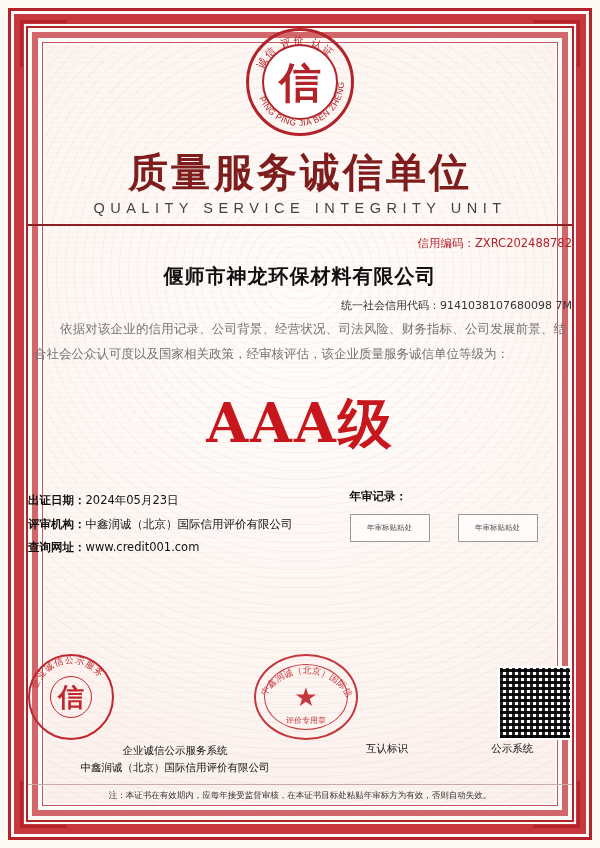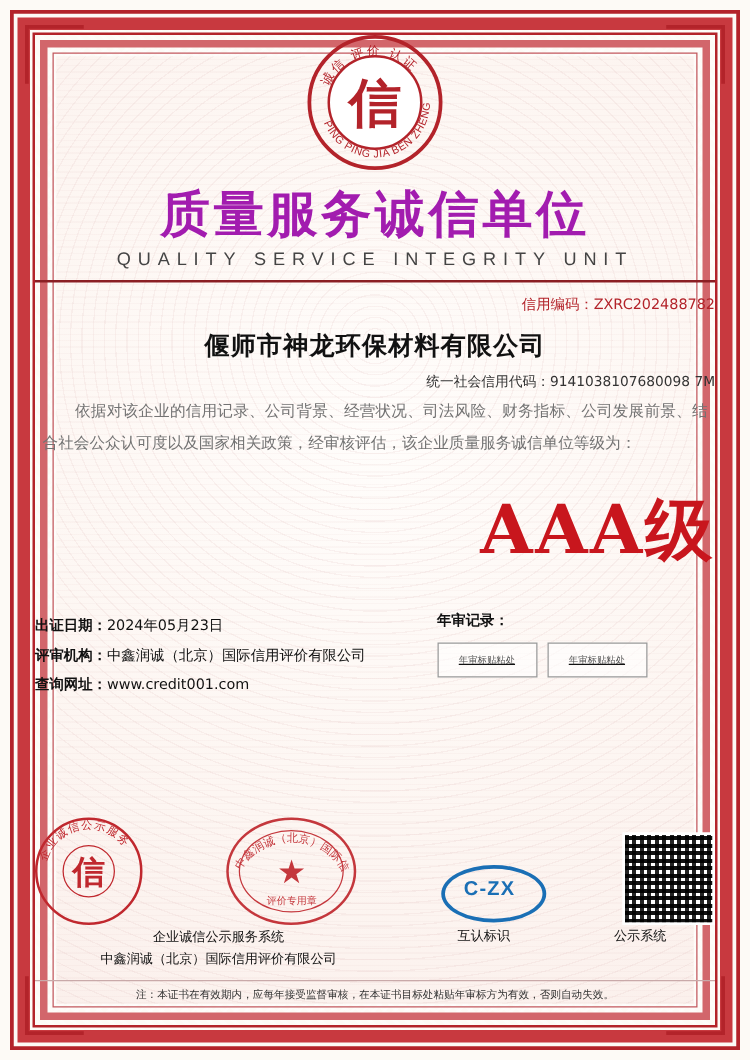--- a/index.html
+++ b/index.html
@@ -166,7 +166,7 @@
   
   .title-cn {
     text-align: center;
-    color: #a21caf;
+    color: #7f1d1d;
     font-size: 40px;
     font-weight: bold;
     letter-spacing: 3px;

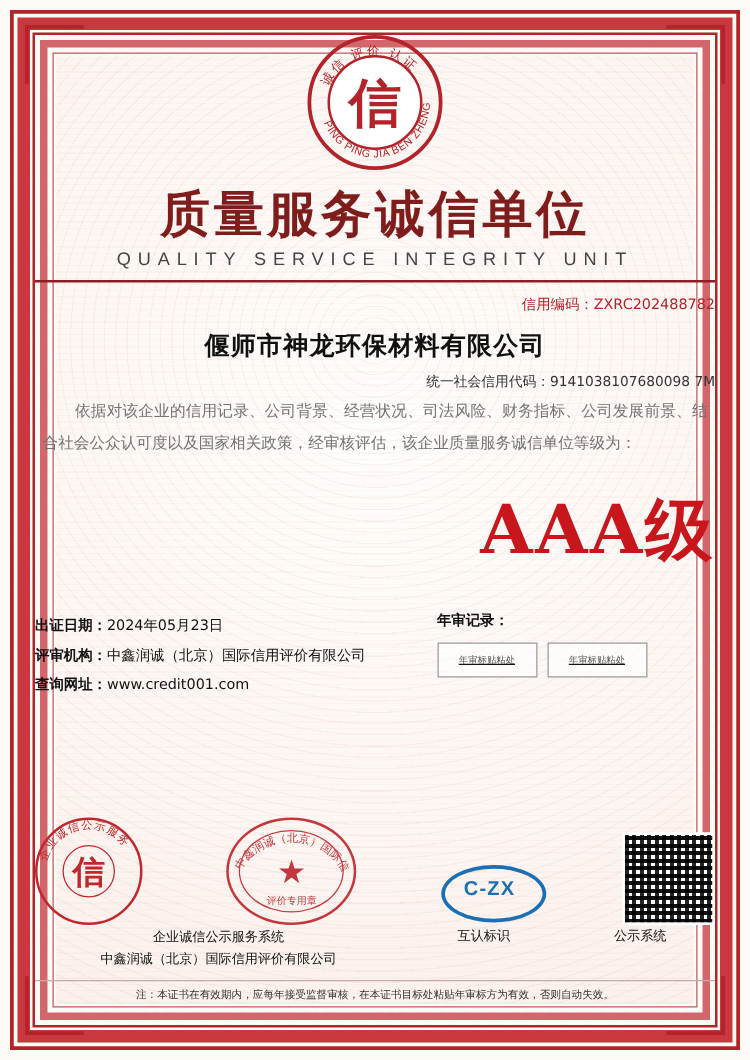--- a/index.html
+++ b/index.html
@@ -227,7 +227,7 @@
   }
 
   .grade {
-    text-align: right;
+    text-align: center;
     color: #c8161d;
     font-size: 54px;
     font-weight: bold;

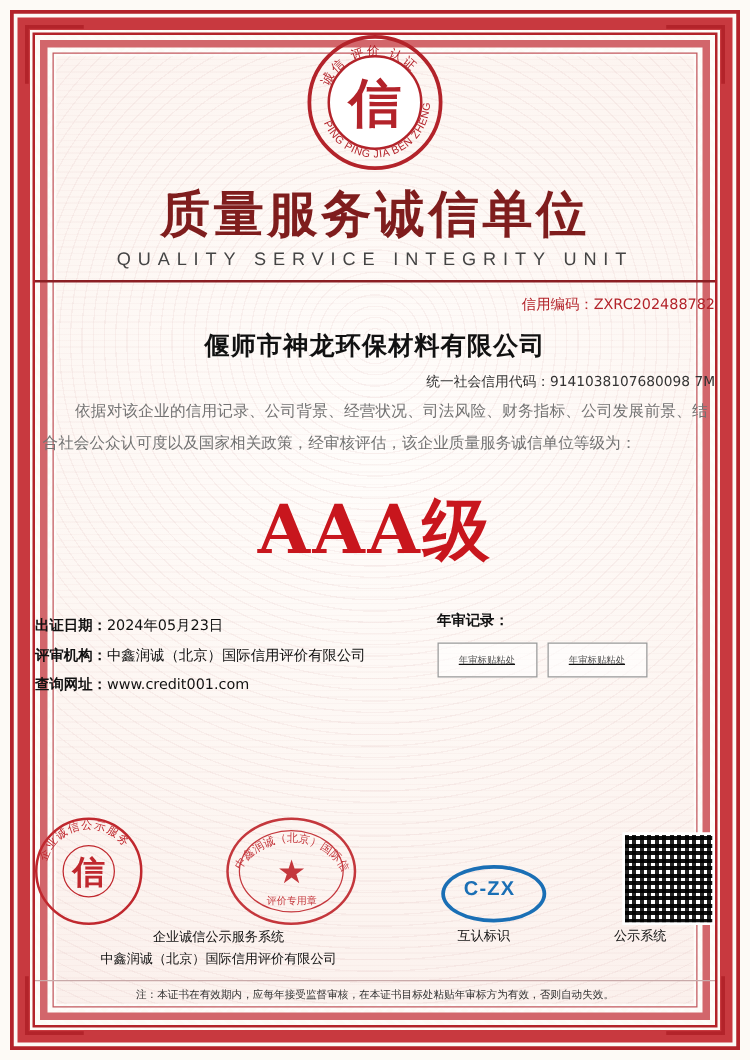--- a/index.html
+++ b/index.html
@@ -262,9 +262,8 @@
   }
   .sticker-row {
     display: flex;
-    gap: 8px;
+    gap: 28px;
     margin-top: 10px;
-    text-decoration: underline;
   }
   .sticker {
     width: 78px;

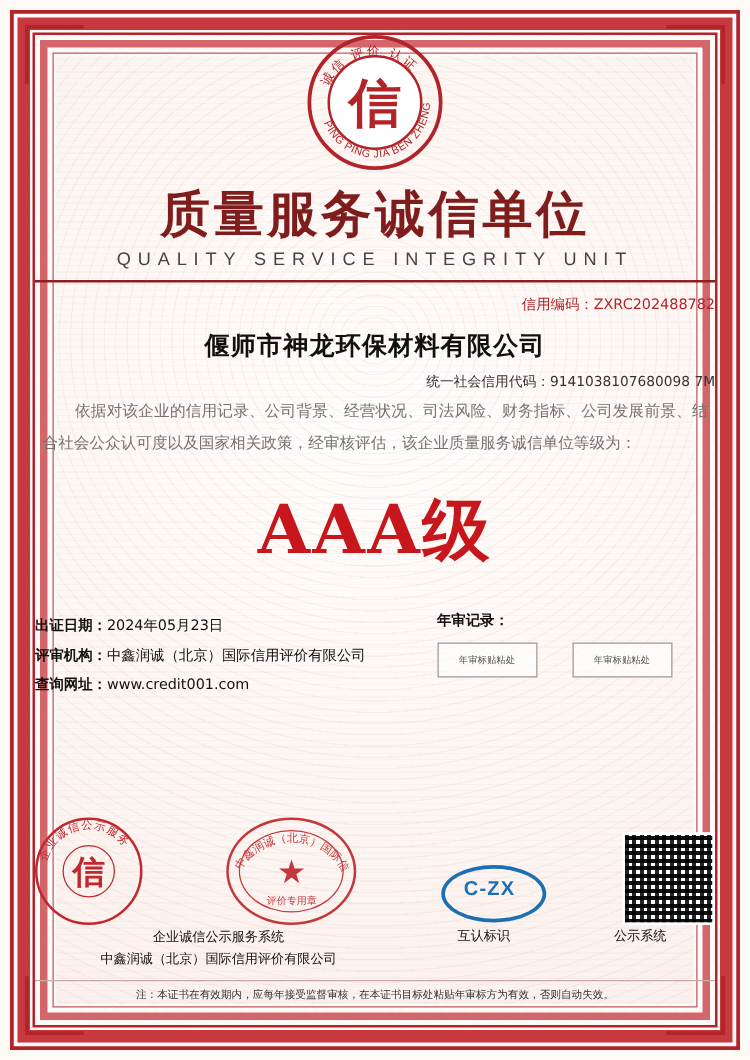--- a/index.html
+++ b/index.html
@@ -525,12 +525,6 @@
           </div>
         </div>
 
-        <div class="seal-block">
-          <div class="logo-ceza">
-            <div class="ell"></div>
-            <div class="txt">C-ZX</div>
-          </div>
-        </div>
 
         <div class="seal-block">
           <div class="qr"></div>

